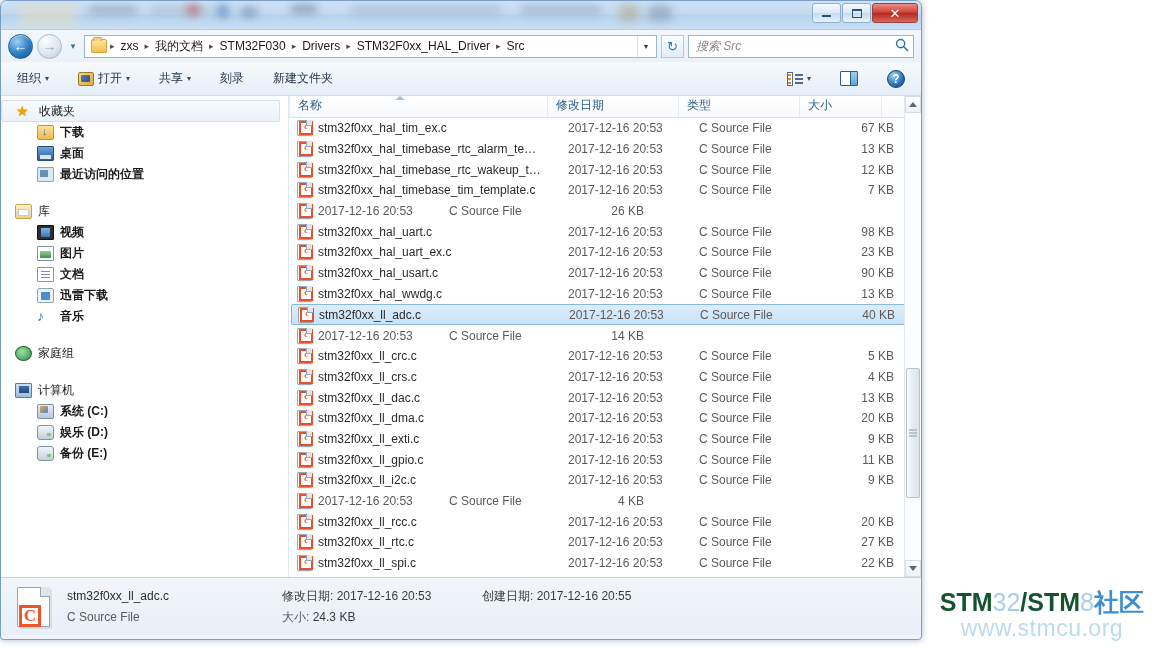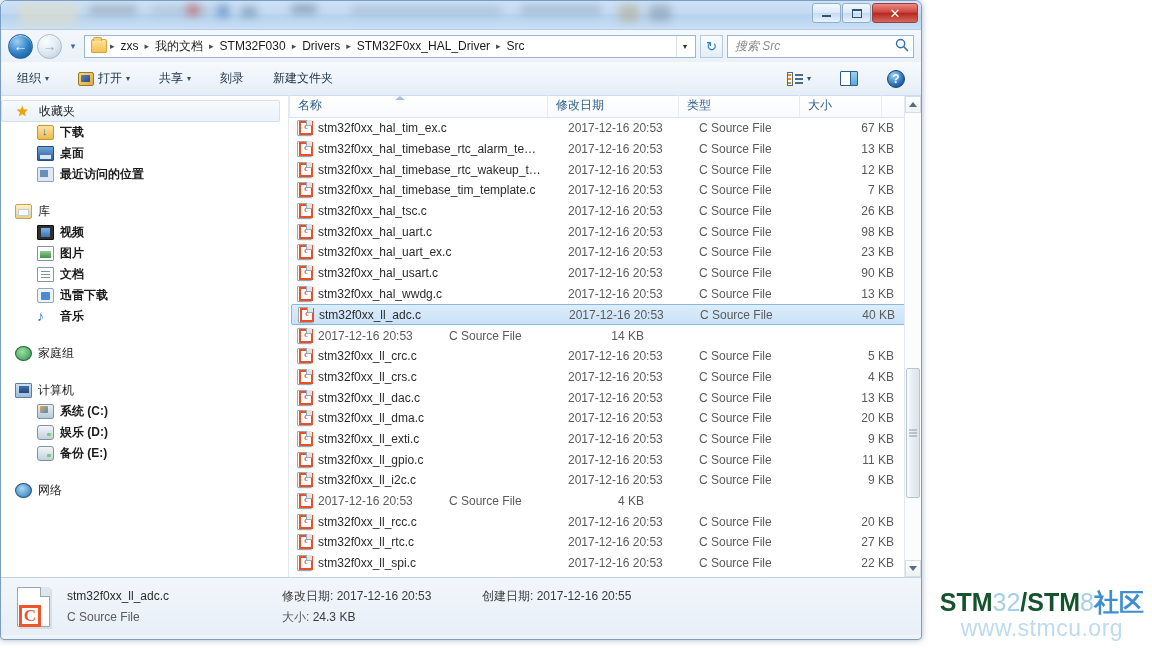--- a/index.html
+++ b/index.html
@@ -169,7 +169,7 @@
     color: #2f7fc0; font-size: 13px;
   }
   .searchbox {
-    width: 187px; height: 23px; flex:none;
+    width: 226px; height: 23px; flex:none;
     border: 1px solid #9ab6d0;
     background: #ffffff;
     display: flex; align-items: center;

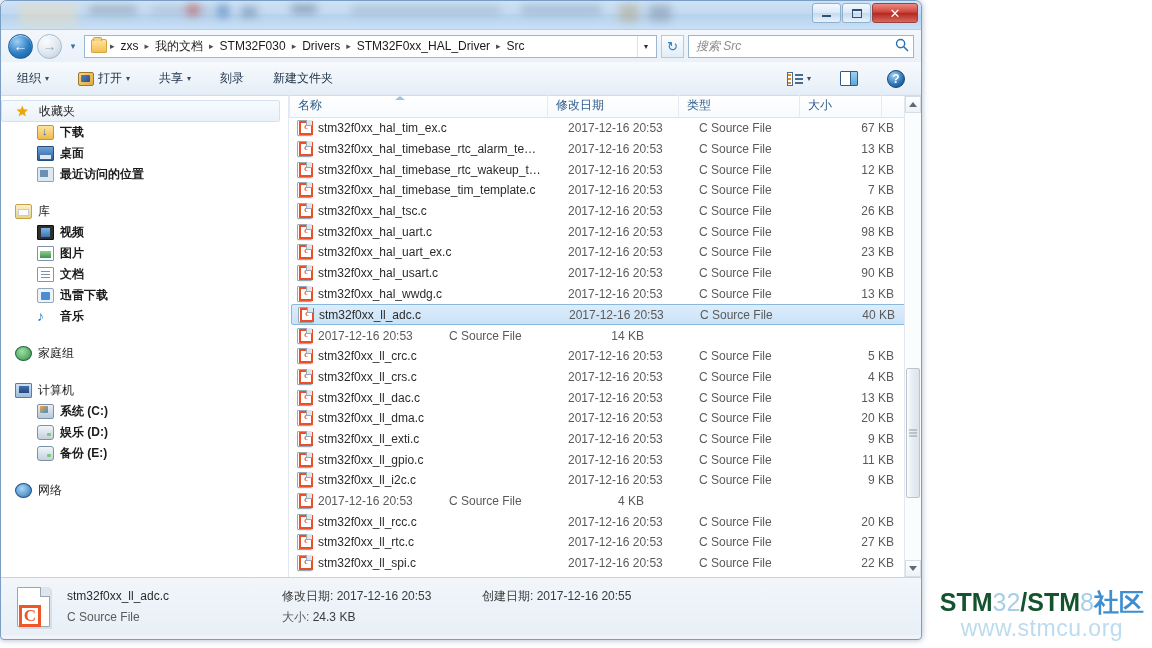--- a/index.html
+++ b/index.html
@@ -723,7 +723,6 @@
             </div>
             <div class="row">
               <span class="cfileicon"></span>
-              <span class="cell-name">stm32f0xx_hal_tsc.c</span>
               <span class="cell-date">2017-12-16 20:53</span>
               <span class="cell-type">C Source File</span>
               <span class="cell-size">26 KB</span>

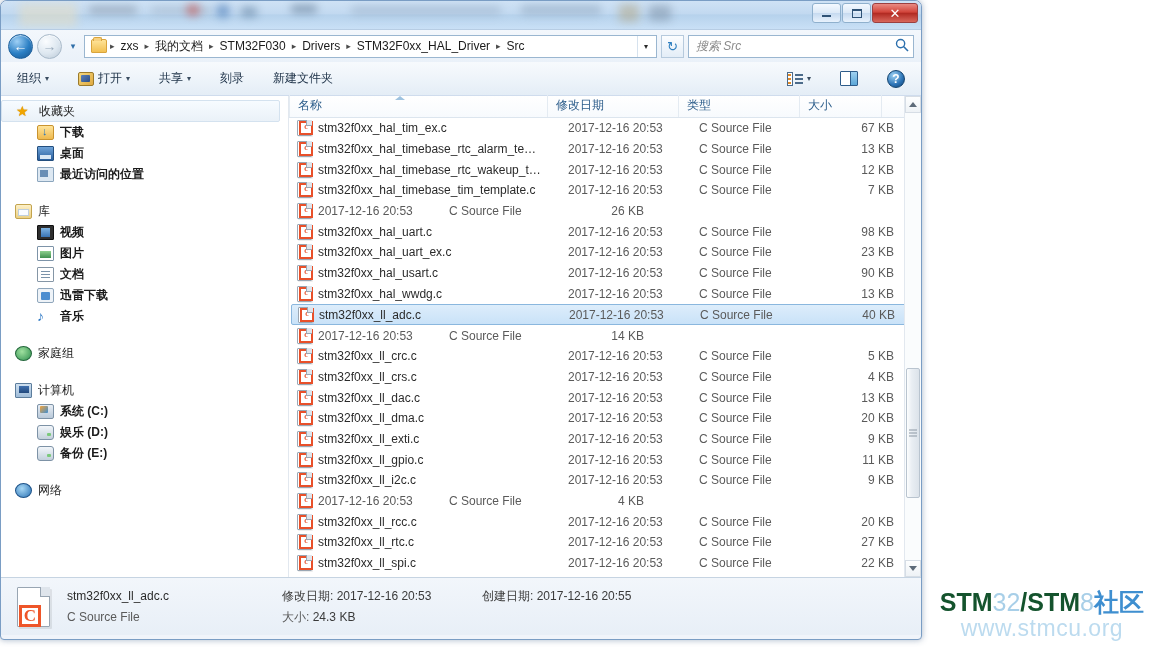--- a/index.html
+++ b/index.html
@@ -676,10 +676,6 @@
 
         <div class="navgap"></div>
 
-        <div class="navhdr">
-          <span class="nicon ic-net"></span>
-          <span>网络</span>
-        </div>
       </div>
 
       <div class="listpane">

